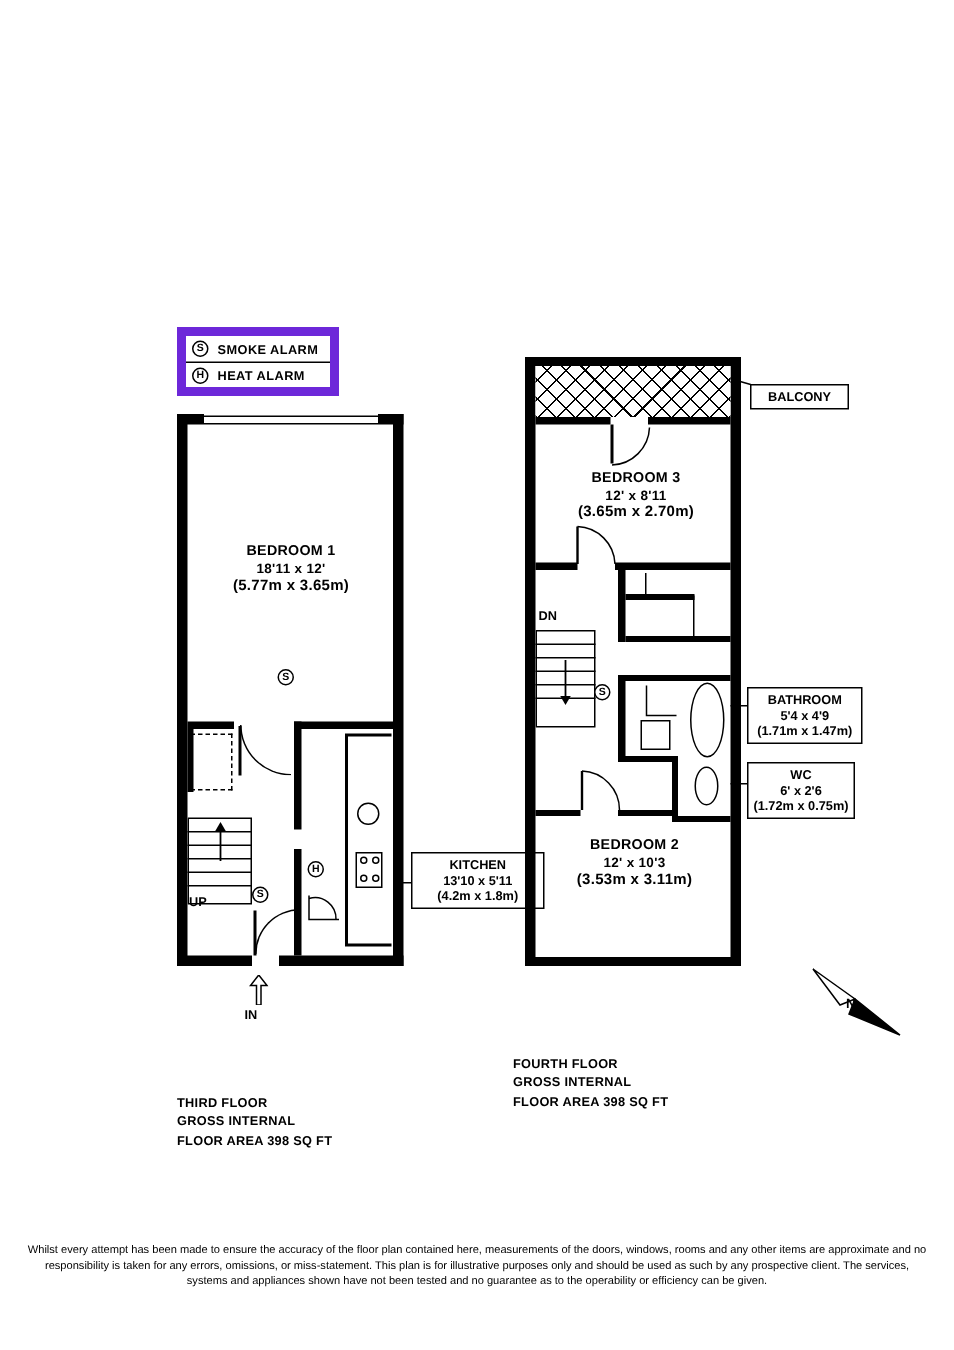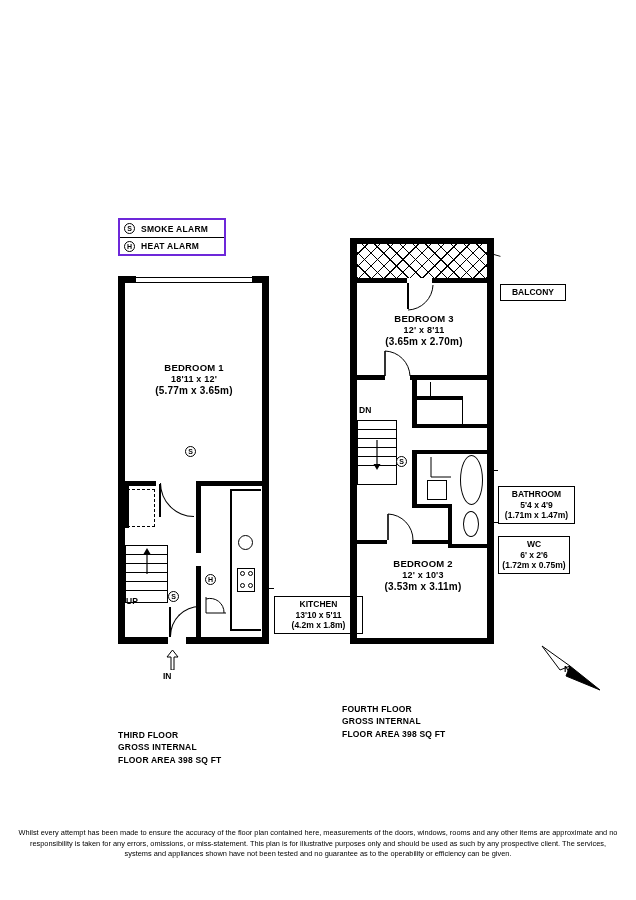--- a/index.html
+++ b/index.html
@@ -49,7 +49,7 @@
     left: 118px;
     top: 218px;
     width: 108px;
-    border: 2px solid #6d28d9;
+    border: 6px solid #6d28d9;
     background: #fff;
     font-size: 8.5px;
     font-weight: bold;

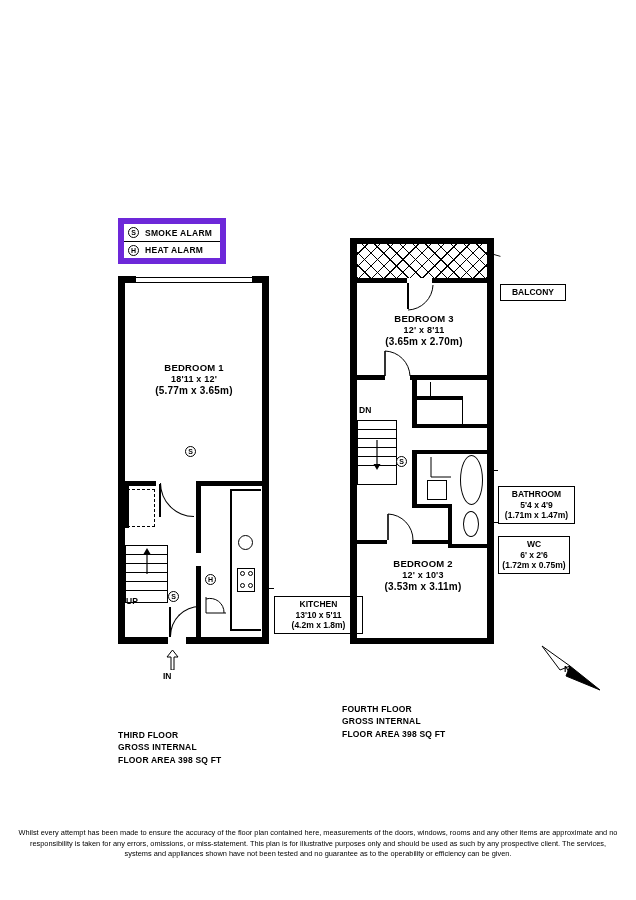--- a/index.html
+++ b/index.html
@@ -93,7 +93,6 @@
     line-height: 1.25;
     padding: 2px 3px;
     white-space: nowrap;
-    margin-top: 28px;
   }
 
   

